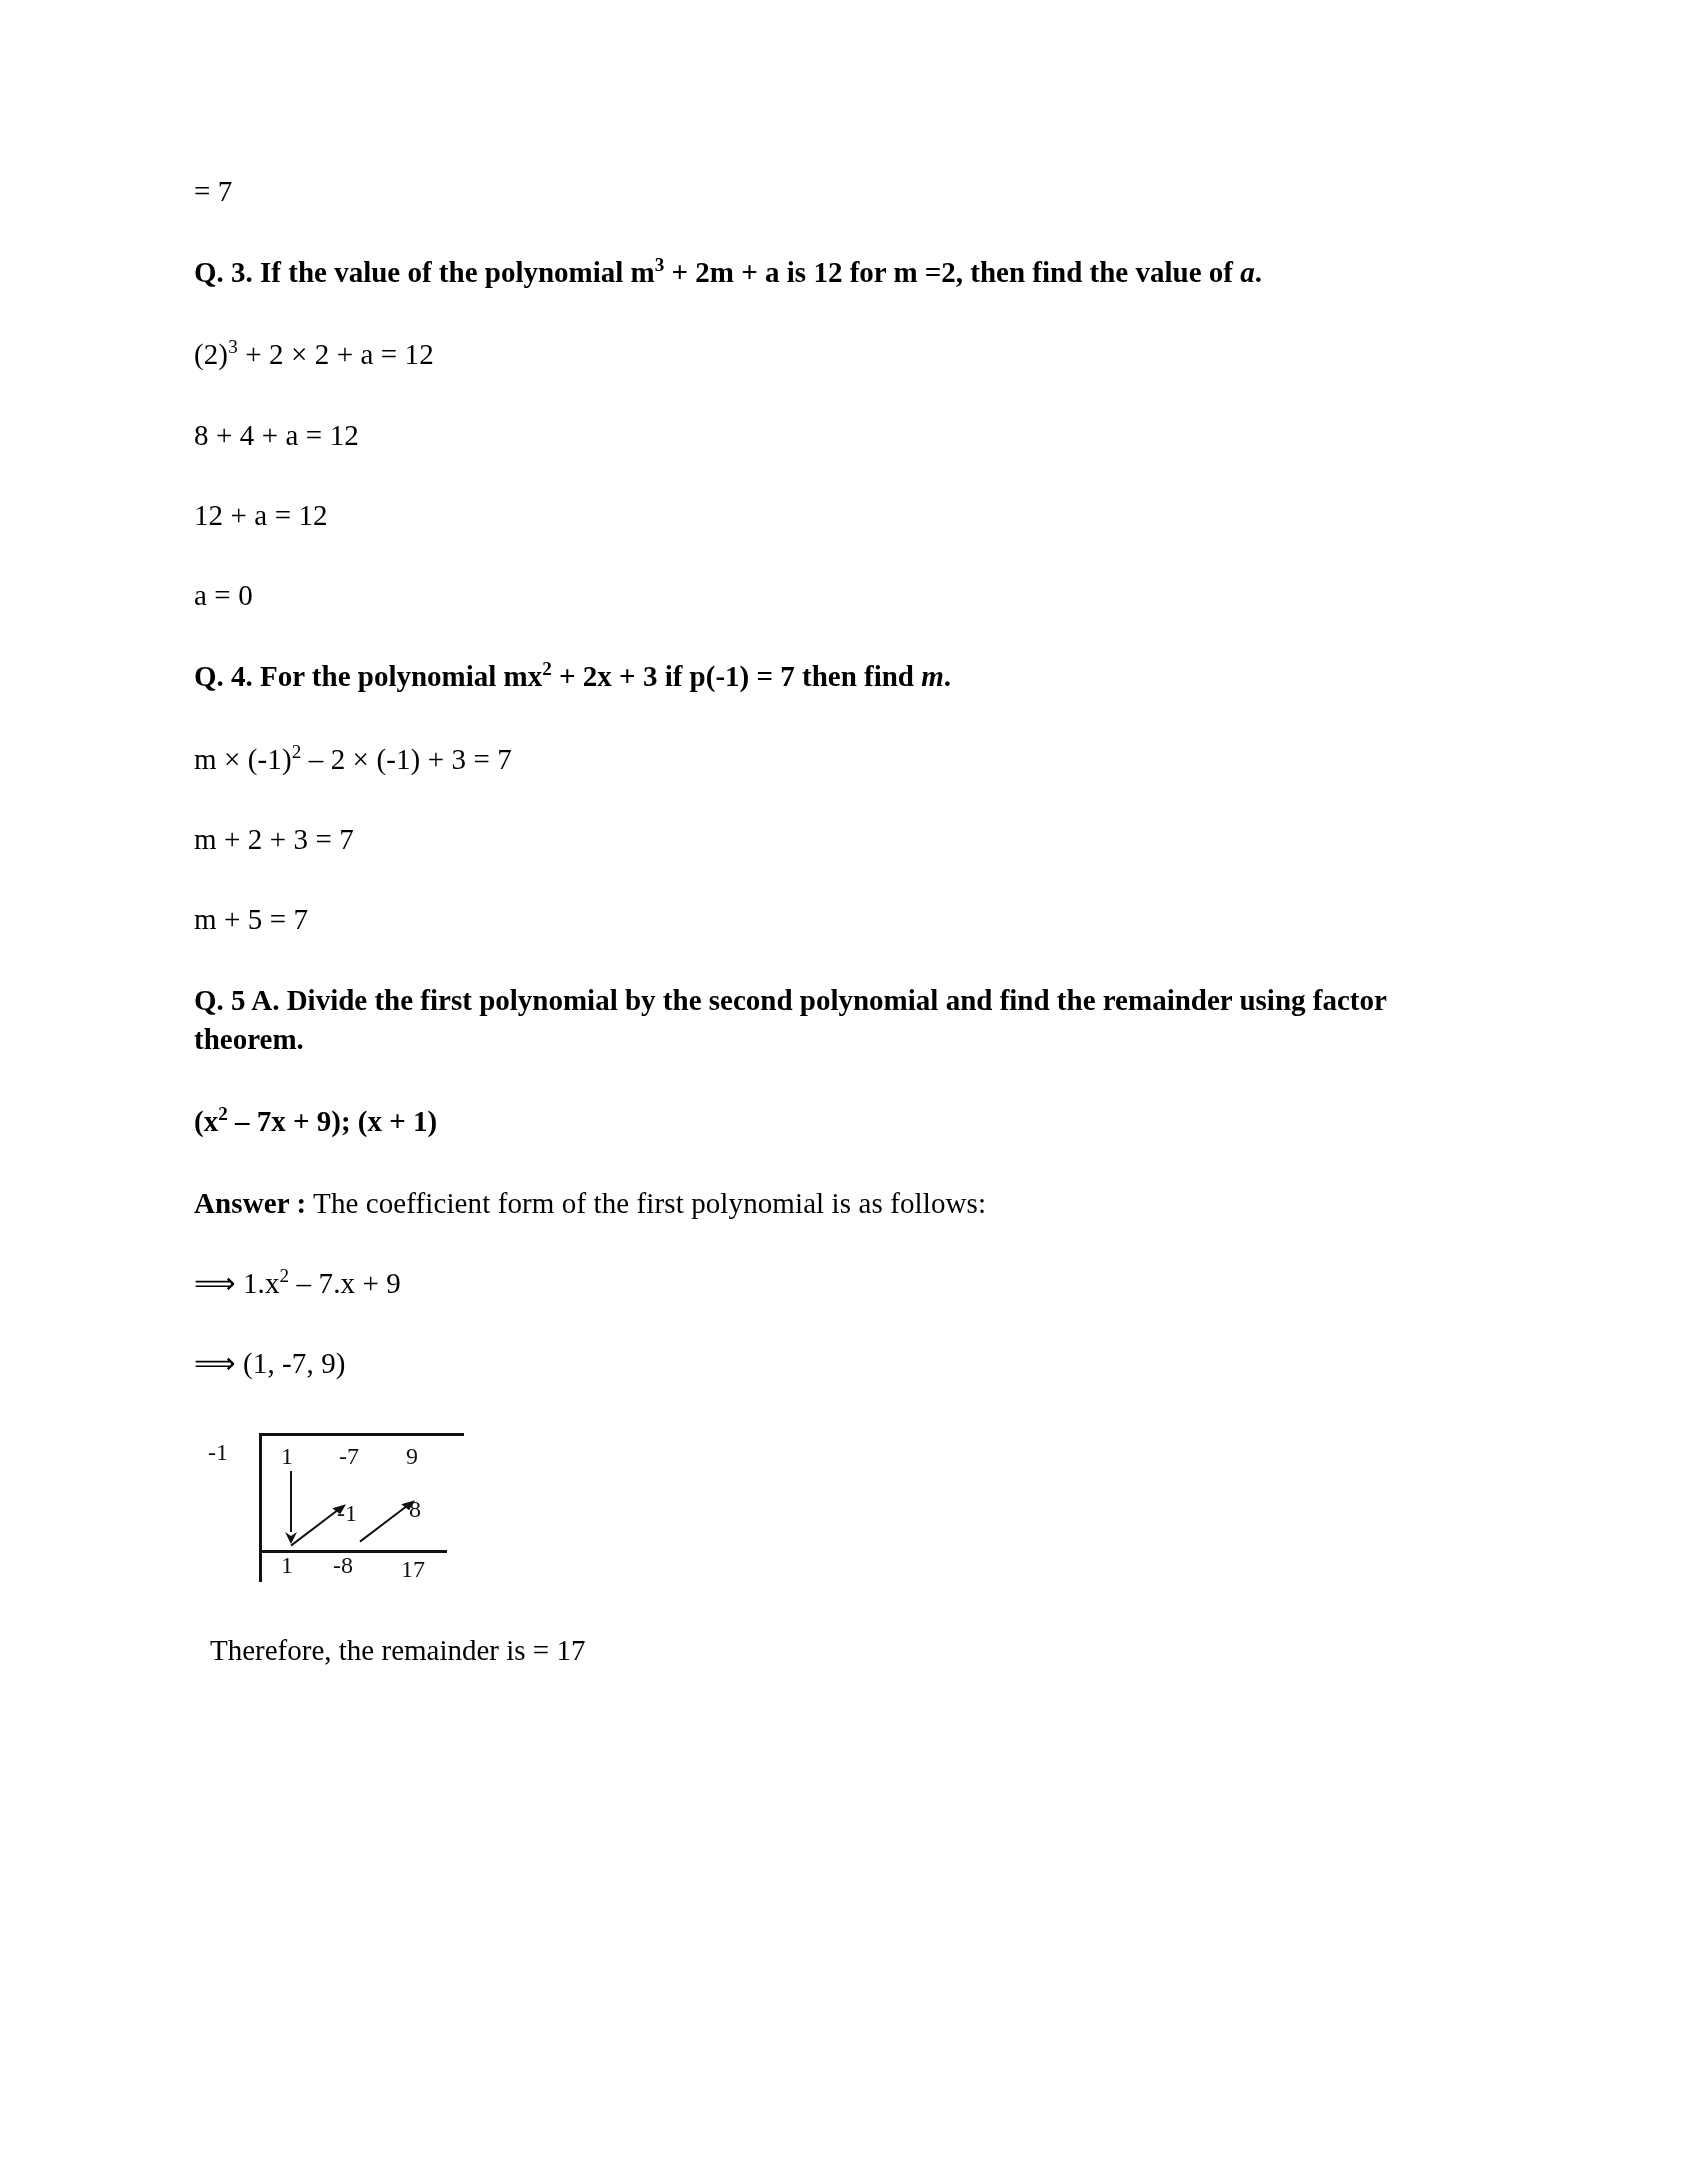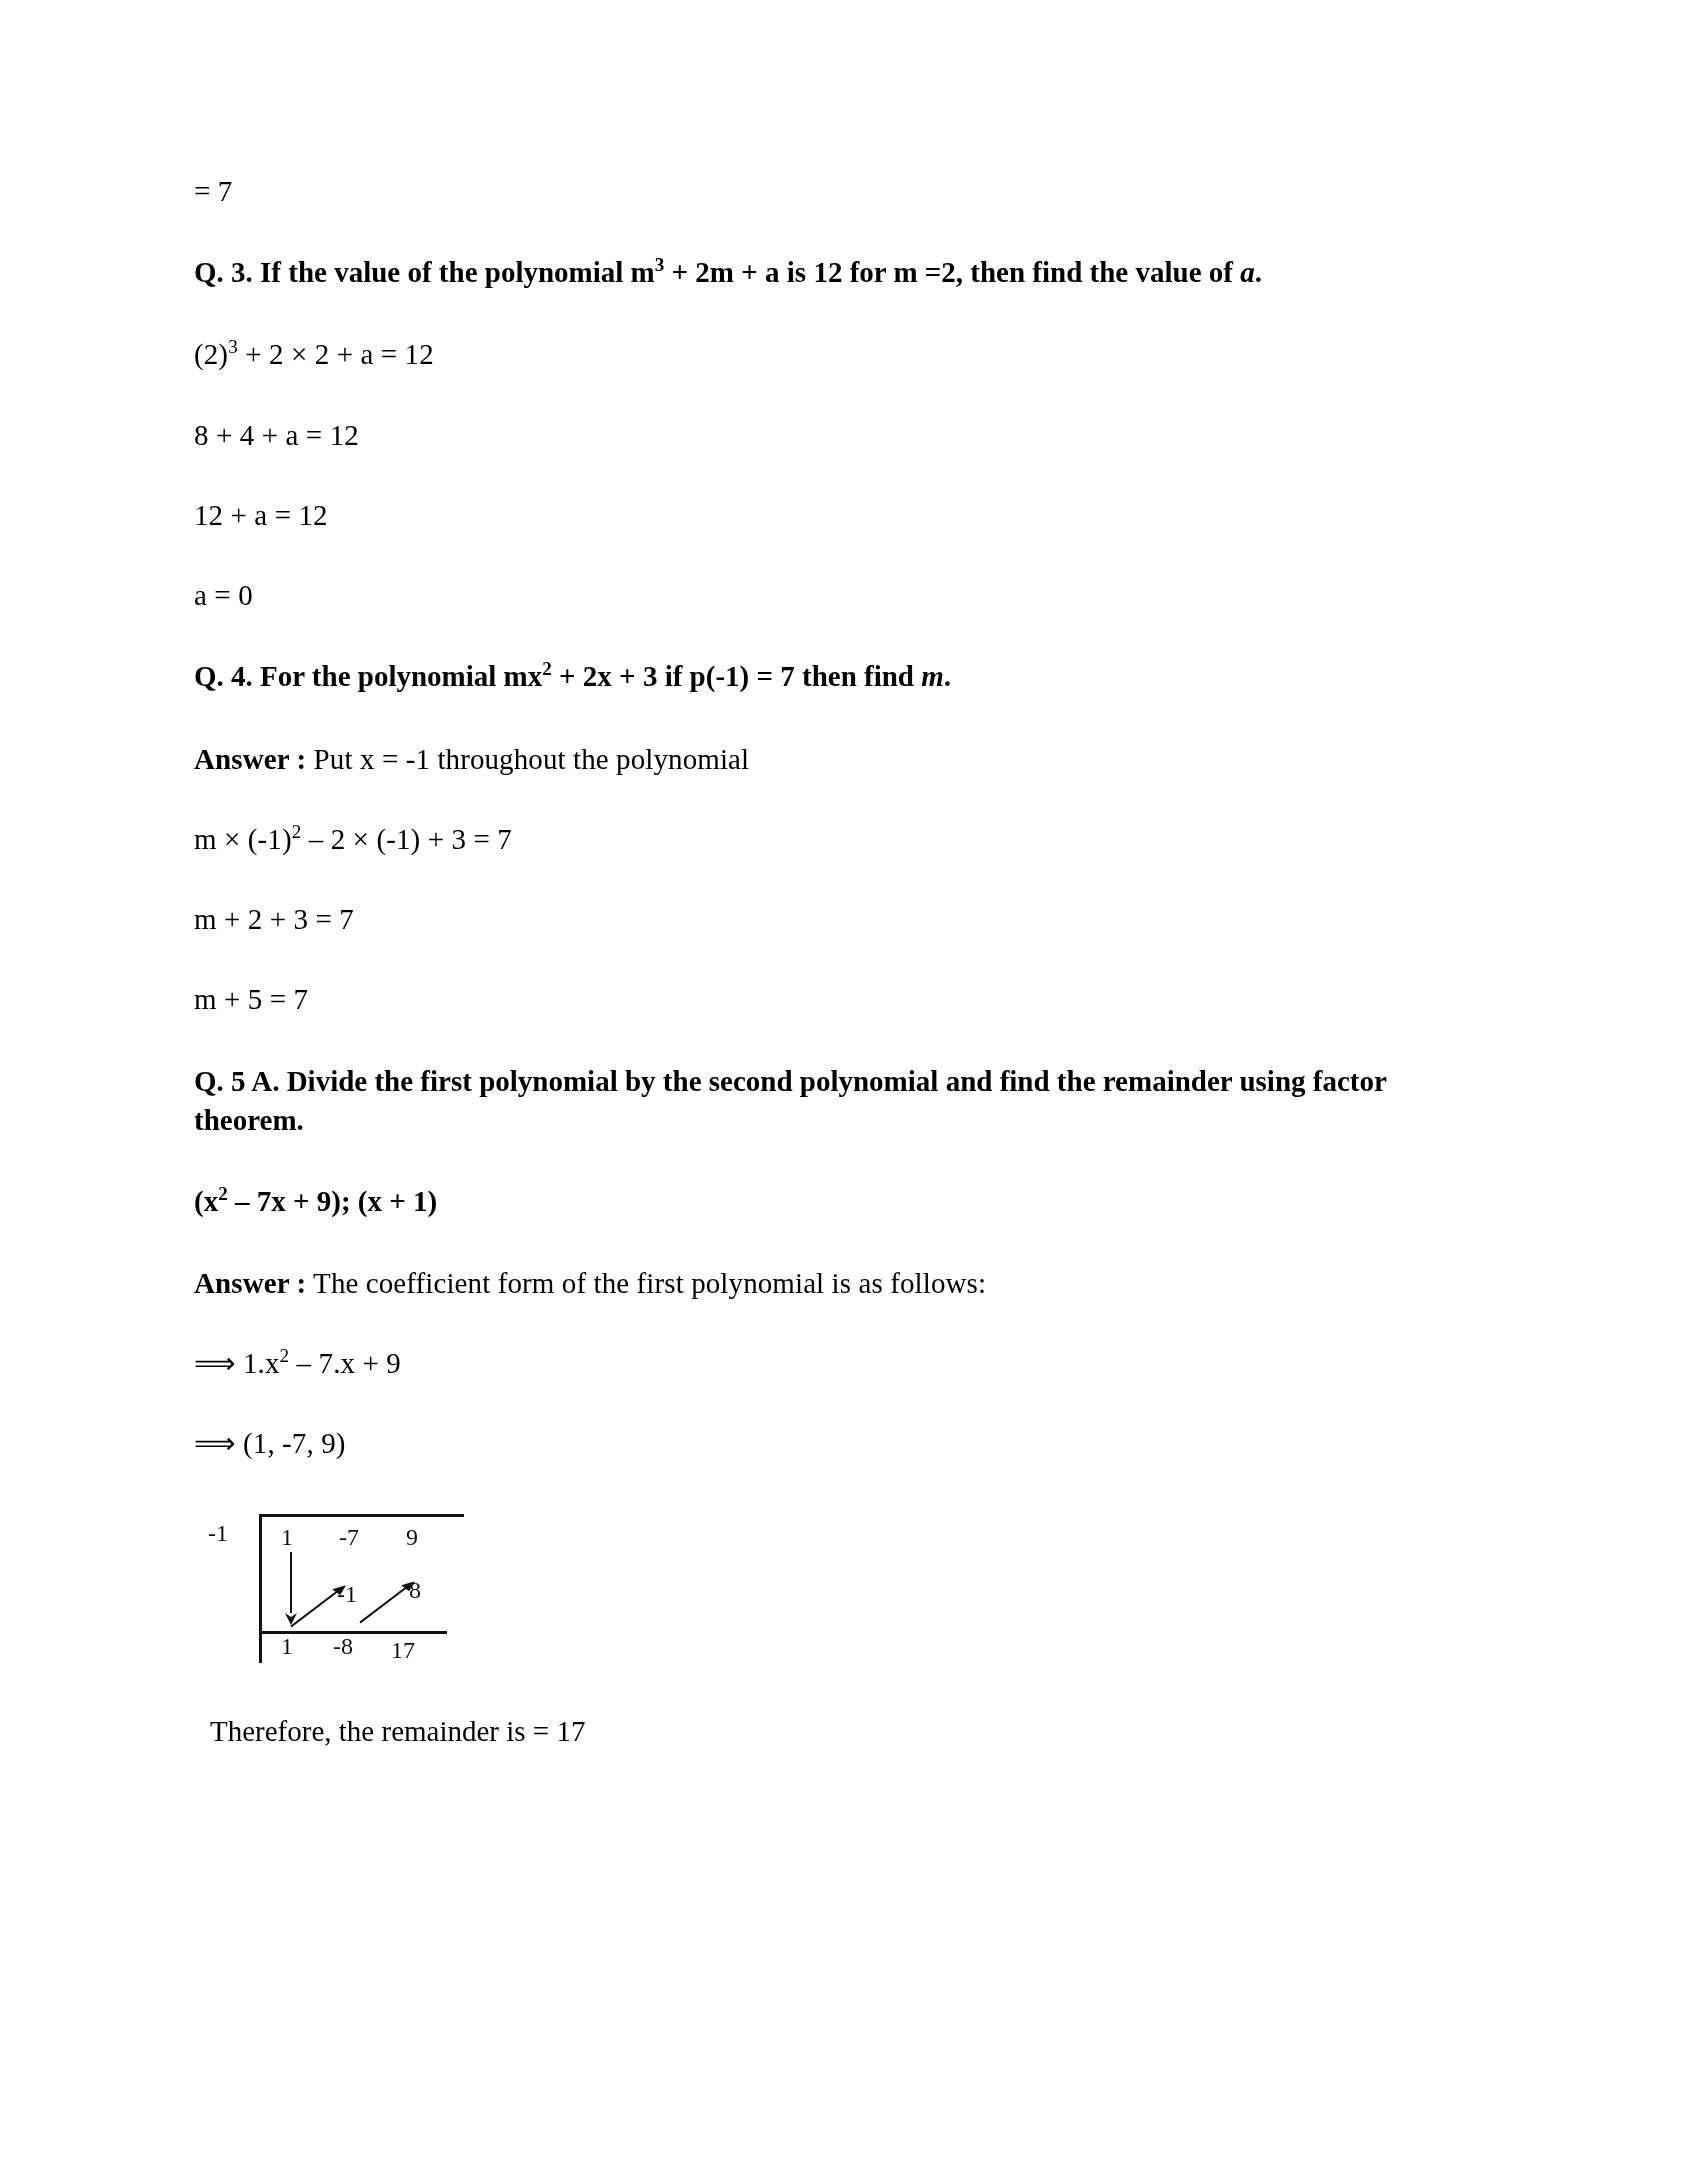--- a/index.html
+++ b/index.html
@@ -115,10 +115,6 @@
       <span>Q. 4. For the polynomial mx<sup>2</sup> + 2x + 3 if p(-1) = 7 then find <span class="ital">m</span>.</span>
     </p>
 
-    <p class="line">
-      <span class="ans-label">Answer :</span>
-      <span>Put x = -1 throughout the polynomial</span>
-    </p>
 
     <p class="line">
       <span>m × (-1)<sup>2</sup> – 2 × (-1) + 3 = 7</span>

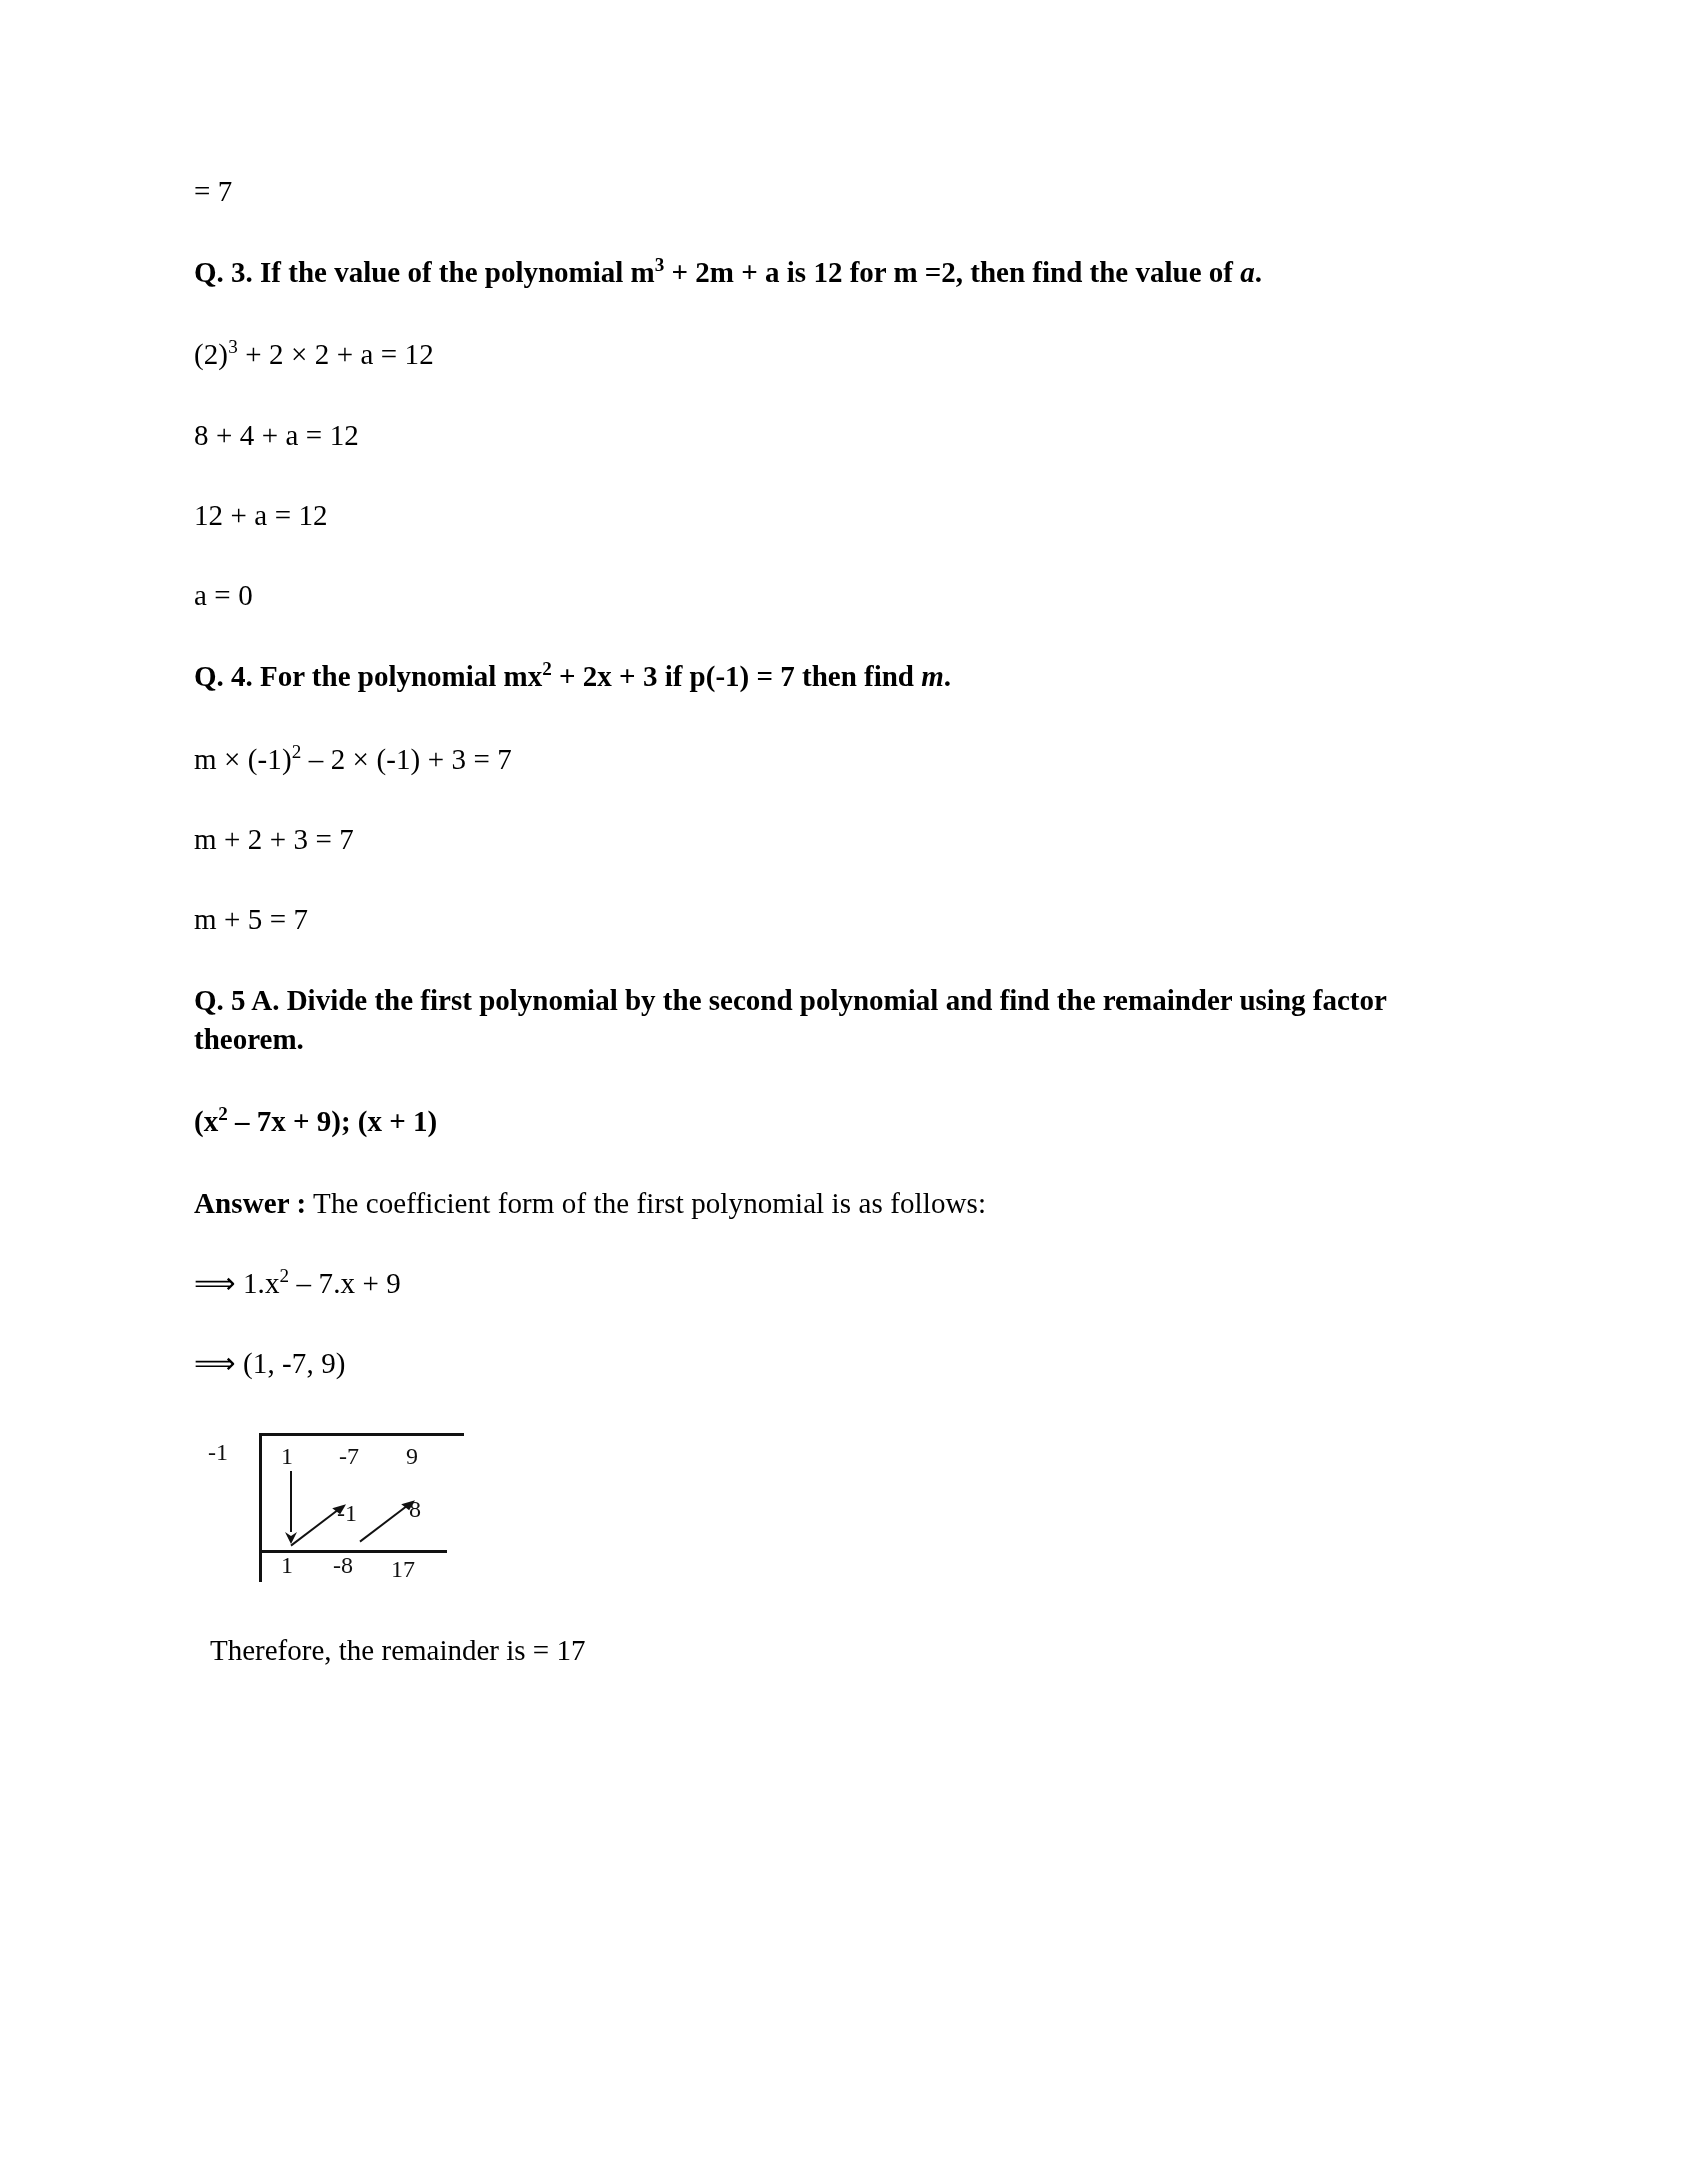--- a/index.html
+++ b/index.html
@@ -184,7 +184,7 @@
 
       <span class="fig-txt" style="left:83px; top:127px;">1</span>
       <span class="fig-txt" style="left:135px; top:127px;">-8</span>
-      <span class="fig-txt" style="left:193px; top:131px;">17</span>
+      <span class="fig-txt" style="left:203px; top:131px;">17</span>
     </div>
 
     <p class="para-after">

